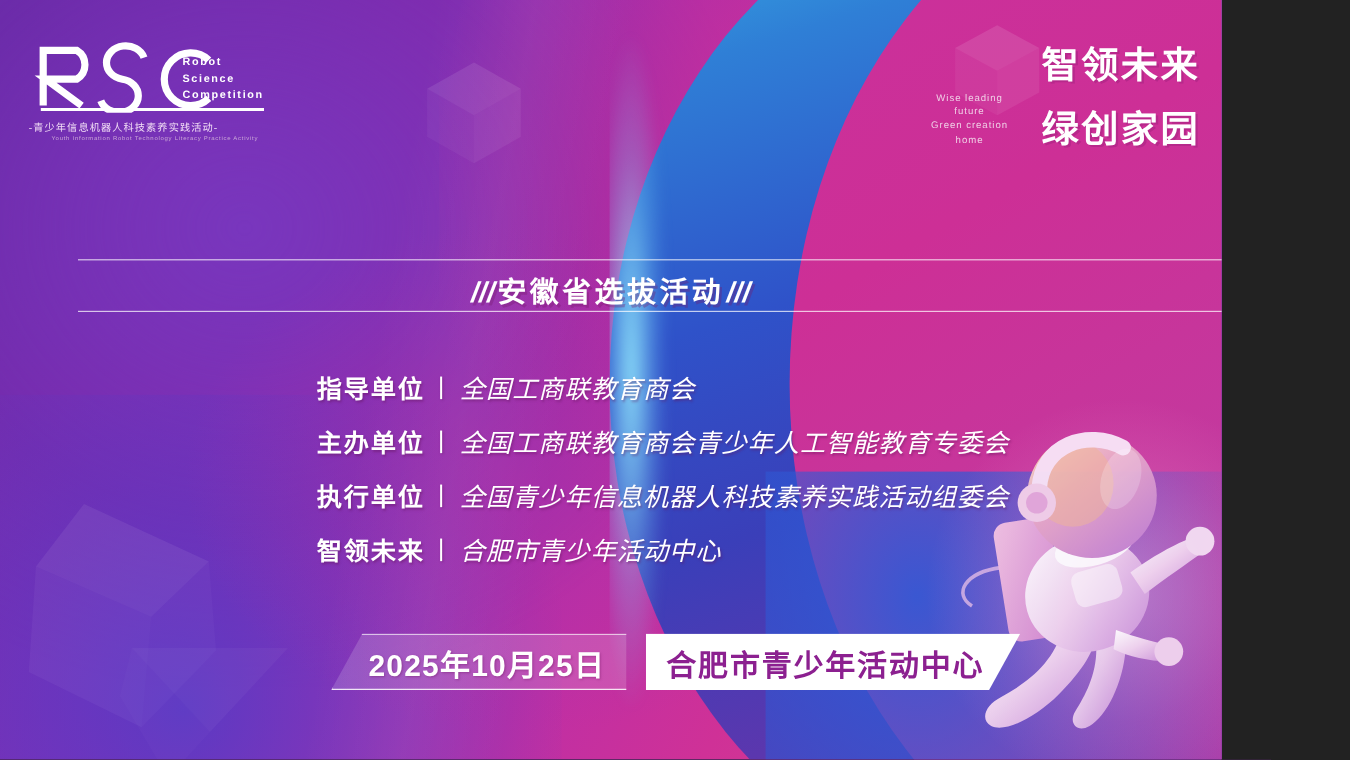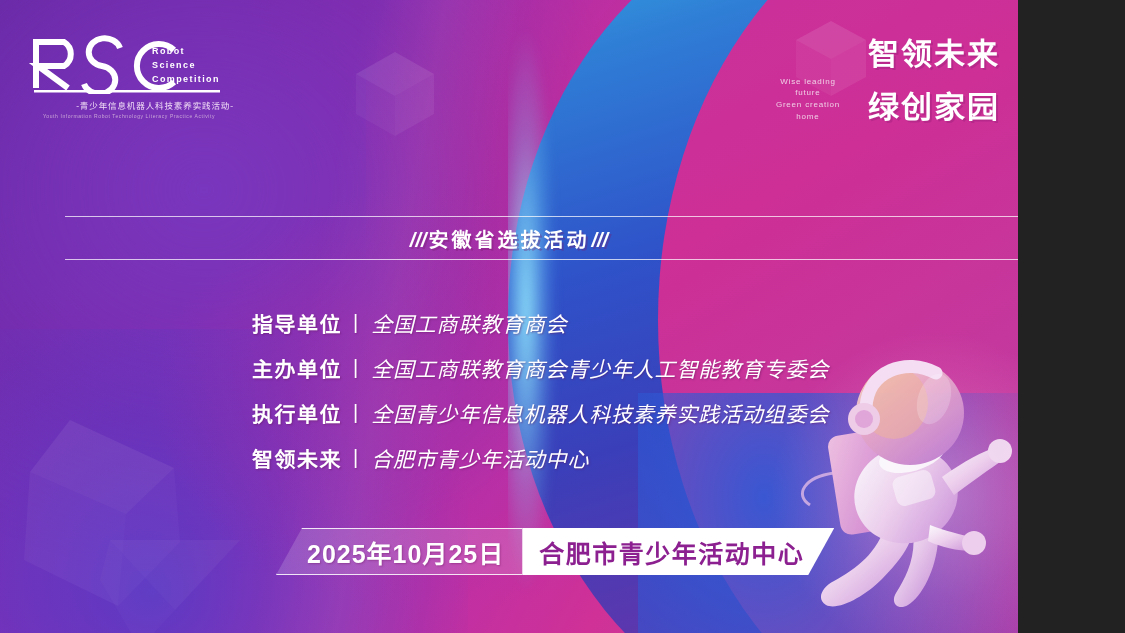--- a/index.html
+++ b/index.html
@@ -85,7 +85,7 @@
   .logo-mark{position:relative;height:62px;}
   .logo-mark svg{display:block;}
   .logo-cn{
-    margin-top:5px;text-align:right;color:#f3dff6;
+    margin-top:5px;text-align:left;color:#f3dff6;
     font-size:8.5px;letter-spacing:.9px;white-space:nowrap;
     font-family:Liberation Serif, serif;
   }

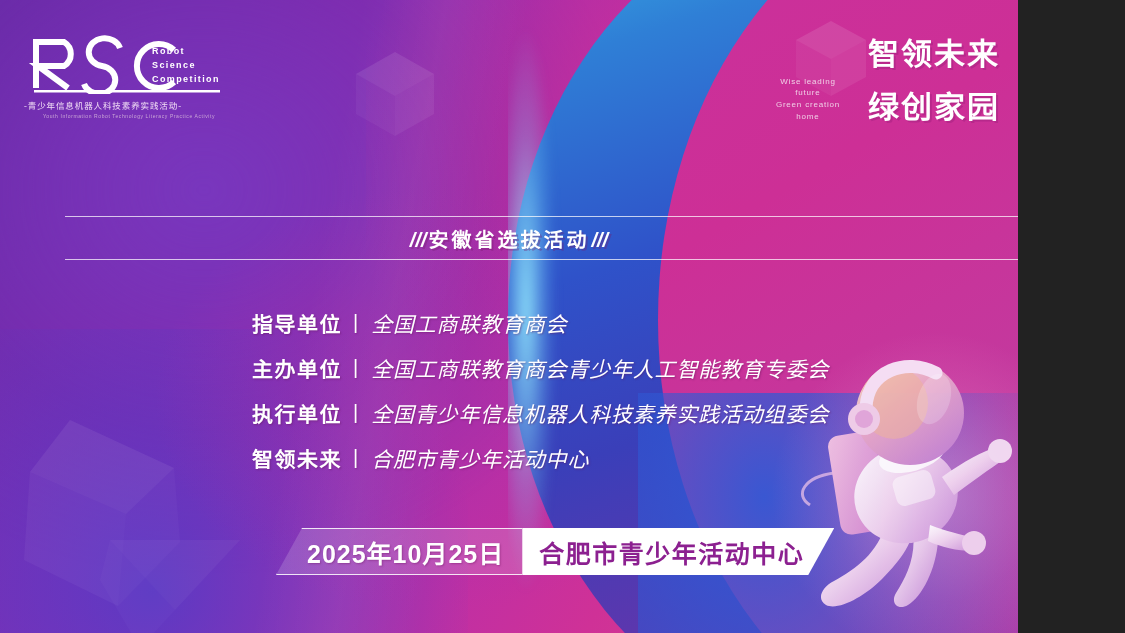--- a/index.html
+++ b/index.html
@@ -124,7 +124,7 @@
   .rule.bot{top:259px;}
   .subtitle{
     position:absolute;left:0;right:0;top:224px;text-align:center;
-    color:#fff;font-size:20px;font-weight:bold;letter-spacing:3px;
+    color:#fff;font-size:24px;font-weight:bold;letter-spacing:3px;
     white-space:nowrap;
     text-shadow:2px 2px 0 rgba(120,25,110,.35);
   }

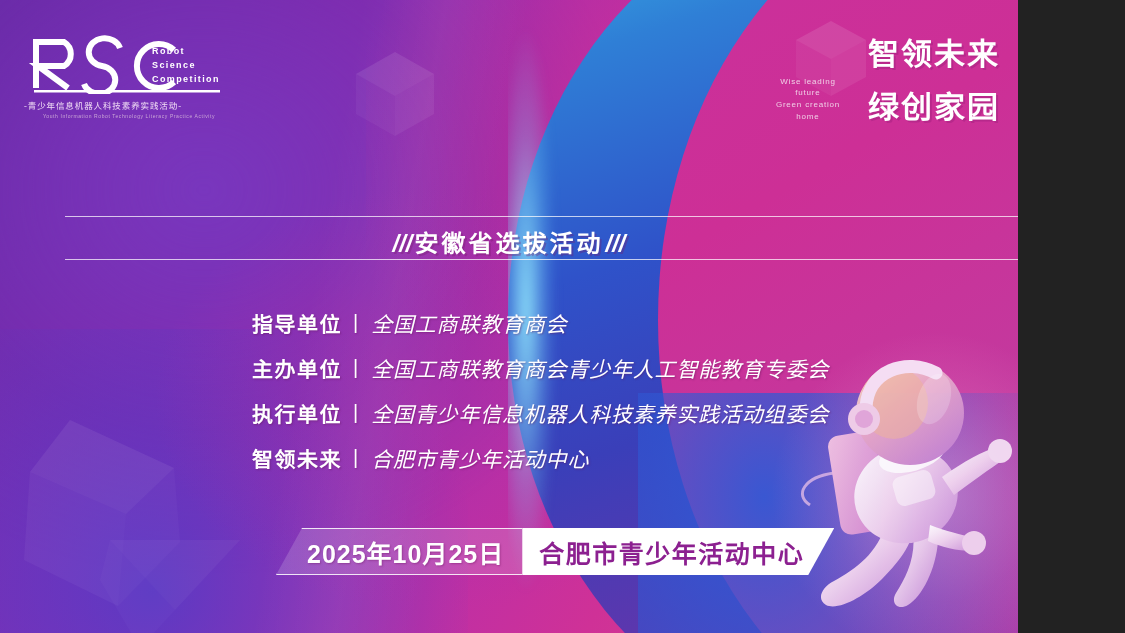--- a/index.html
+++ b/index.html
@@ -131,7 +131,7 @@
   .subtitle .slash{font-style:italic;letter-spacing:0;padding:0 2px;}
 
   
-  .orgs{position:absolute;left:252px;top:300px;}
+  .orgs{position:absolute;left:264px;top:300px;}
   .org-row{display:flex;align-items:center;height:45px;white-space:nowrap;}
   .org-key{
     color:#fff;font-size:21px;font-weight:bold;letter-spacing:1.5px;

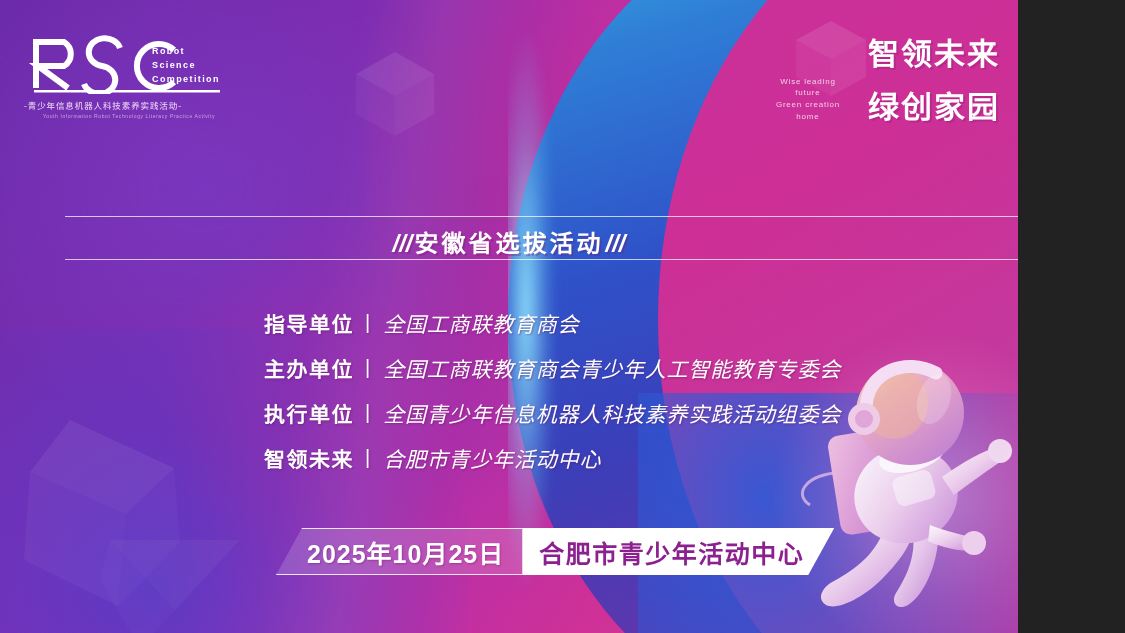--- a/index.html
+++ b/index.html
@@ -148,7 +148,7 @@
   }
 
   
-  .footer{position:absolute;left:276px;top:528px;height:47px;display:flex;}
+  .footer{position:absolute;left:276px;top:528px;height:47px;display:flex;gap:16px;}
   .foot-date{
     position:relative;height:47px;display:flex;align-items:center;
     padding:0 18px 0 30px;

